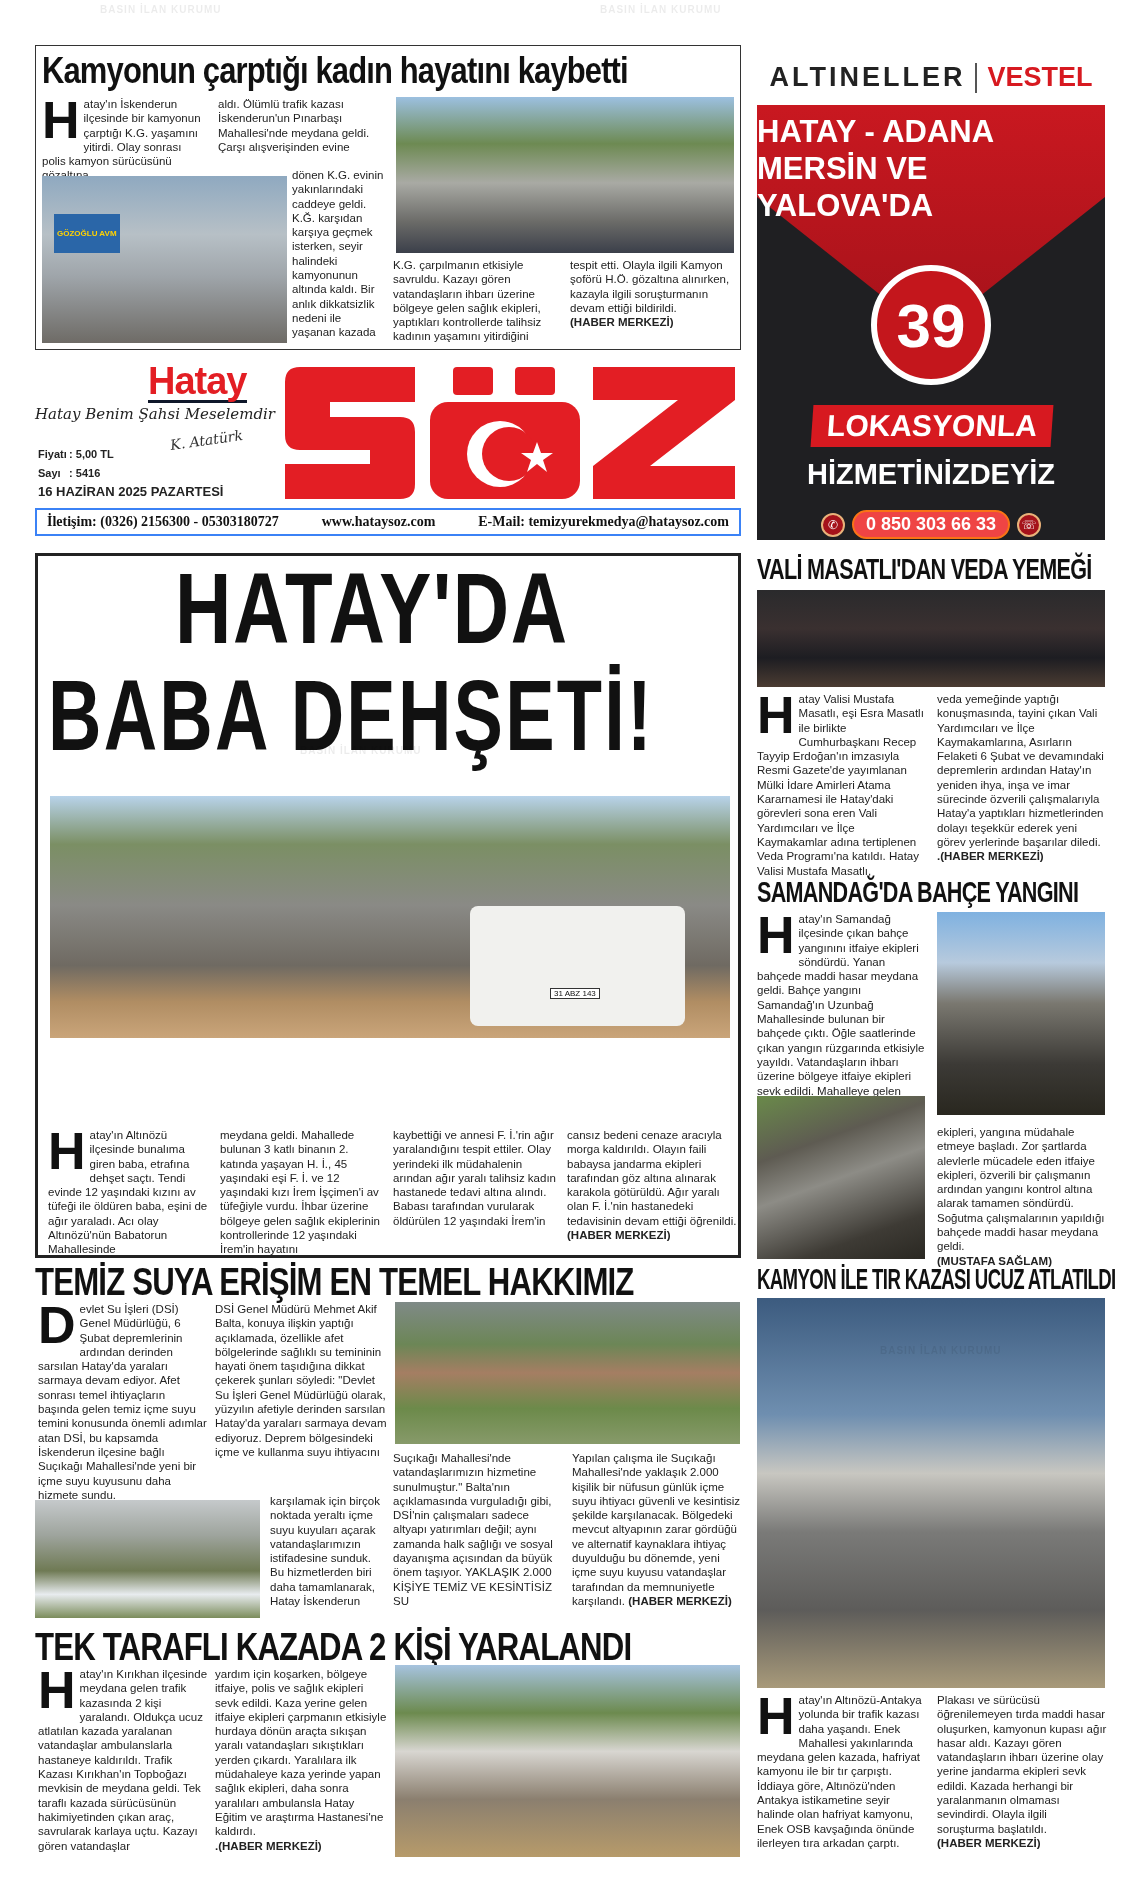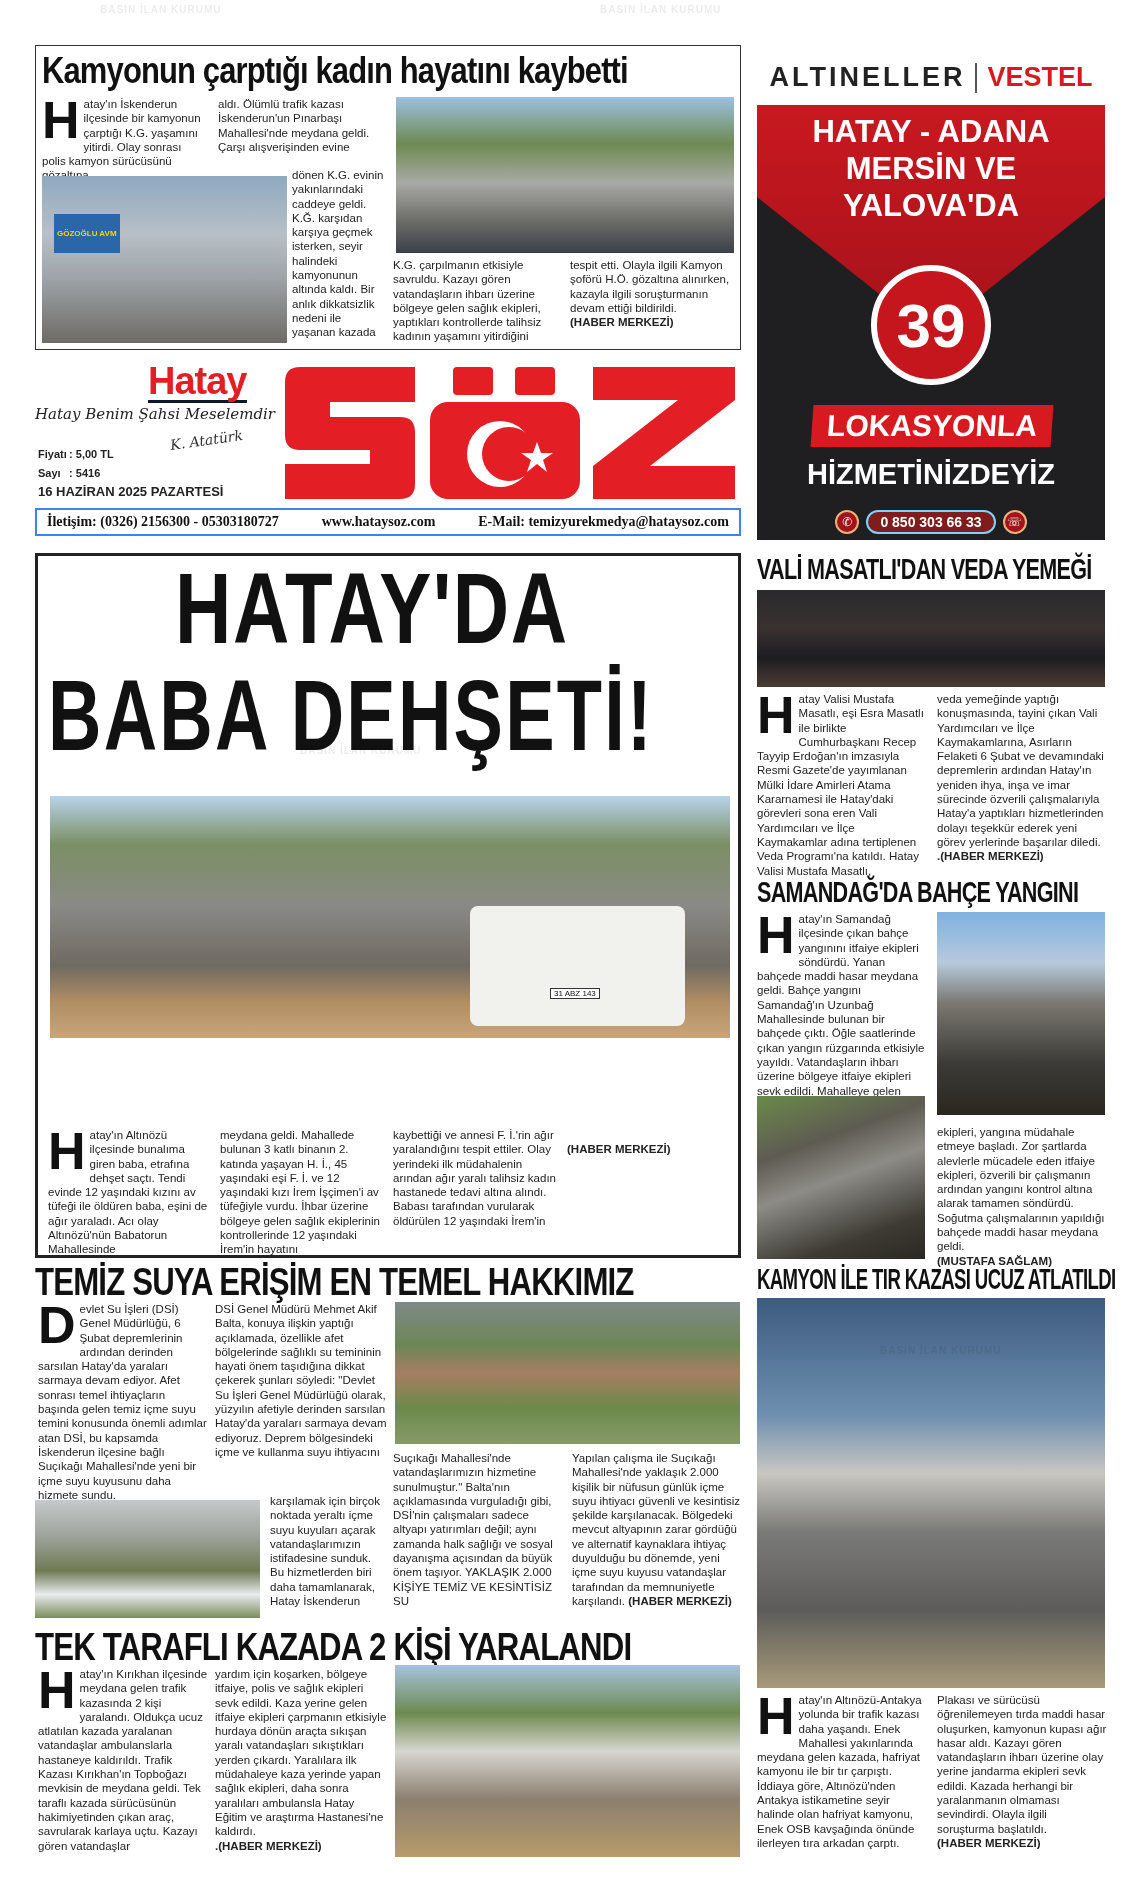--- a/index.html
+++ b/index.html
@@ -35,7 +35,7 @@
 .ad-sep{width:2px;height:30px;background:#555}
 .ad-brand2{font-weight:900;font-size:27px;color:#d71920}
 .ad-red{position:absolute;left:0;top:55px;width:100%;height:230px;background:linear-gradient(180deg,#c91820,#a5121a);clip-path:polygon(0 0,100% 0,100% 40%,50% 100%,0 40%)}
-.ad-lines{position:absolute;left:0;width:100%;text-align:center;color:#fff;font-weight:900;font-size:31px;line-height:37px}
+.ad-lines{position:absolute;left:0;width:100%;text-align:left;color:#fff;font-weight:900;font-size:31px;line-height:37px}
 .ad-circle{position:absolute;left:50%;top:215px;width:120px;height:120px;margin-left:-60px;border-radius:50%;background:#c4161c;border:6px solid #fff;color:#fff;font-weight:900;font-size:62px;display:flex;align-items:center;justify-content:center}
 .ad-lok{position:absolute;left:55px;top:355px;width:240px;height:42px;background:#d71920;color:#fff;font-weight:900;font-size:30px;display:flex;align-items:center;justify-content:center;transform:skewX(-4deg)}
 .ad-hiz{position:absolute;left:0;top:408px;width:100%;text-align:center;color:#fff;font-weight:900;font-size:29px}

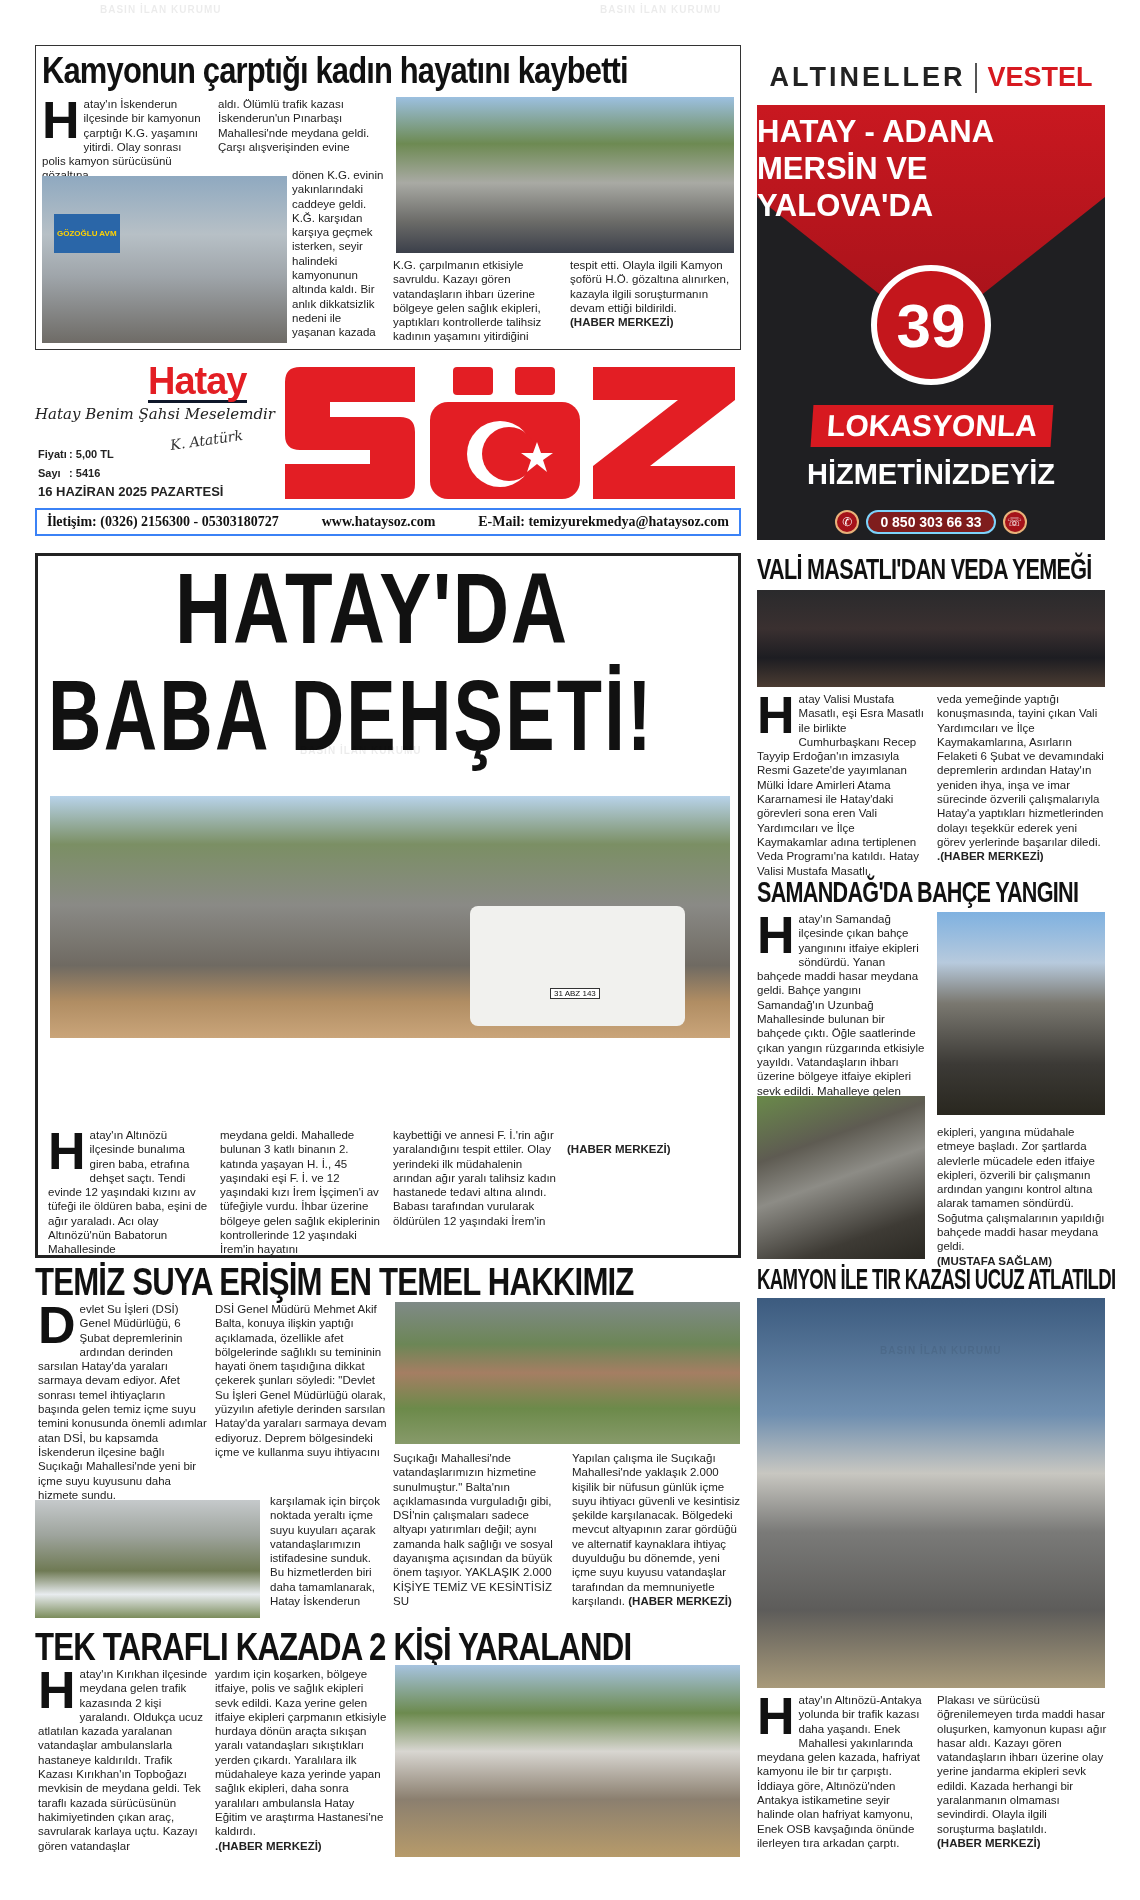--- a/index.html
+++ b/index.html
@@ -40,7 +40,7 @@
 .ad-lok{position:absolute;left:55px;top:355px;width:240px;height:42px;background:#d71920;color:#fff;font-weight:900;font-size:30px;display:flex;align-items:center;justify-content:center;transform:skewX(-4deg)}
 .ad-hiz{position:absolute;left:0;top:408px;width:100%;text-align:center;color:#fff;font-weight:900;font-size:29px}
 .ad-phone{position:absolute;left:0;top:460px;width:100%;display:flex;justify-content:center;align-items:center;gap:7px}
-.ad-phone .pill{background:#7f1d1d;border:2px solid #7dd3fc;border-radius:18px;color:#fff;font-weight:900;font-size:14px;padding:2px 12px}
+.ad-phone .pill{background:#ef4444;border:2px solid #f97316;border-radius:18px;color:#fff;font-weight:900;font-size:18px;padding:2px 12px}
 .ad-phone .ic{width:24px;height:24px;border-radius:50%;background:#a5121a;border:2px solid #e9b27a;color:#fff;font-size:12px;display:flex;align-items:center;justify-content:center}
 
 .wm{position:absolute;color:rgba(0,0,0,.08);font-weight:900;font-size:10px;letter-spacing:1px;pointer-events:none}

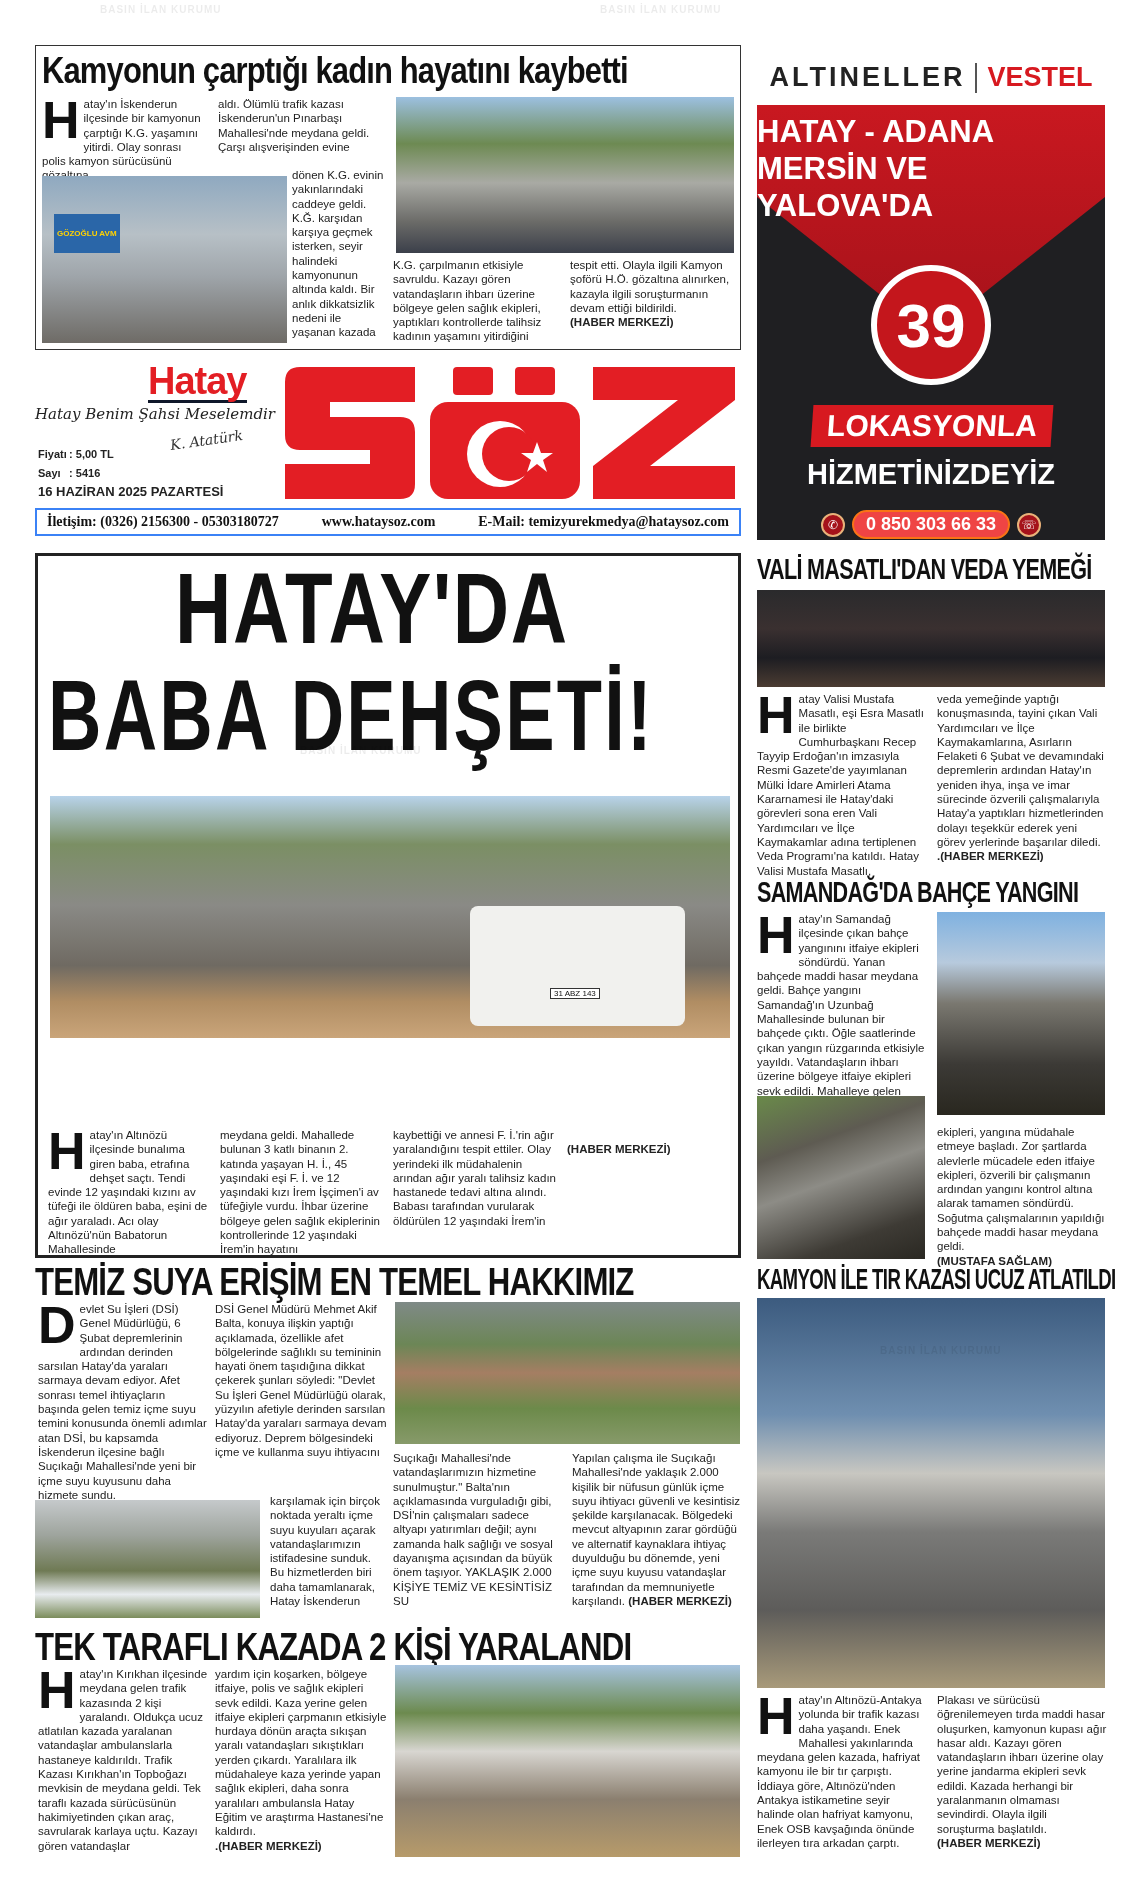--- a/index.html
+++ b/index.html
@@ -140,7 +140,7 @@
 <div class="col txt" style="left:220px;top:1128px;width:168px">meydana geldi. Mahallede bulunan 3 katlı binanın 2. katında yaşayan H. İ., 45 yaşındaki eşi F. İ. ve 12 yaşındaki kızı İrem İşçimen'i av tüfeğiyle vurdu. İhbar üzerine bölgeye gelen sağlık ekiplerinin kontrollerinde 12 yaşındaki İrem'in hayatını</div>
 <div class="col txt" style="left:393px;top:1128px;width:168px">kaybettiği ve annesi F. İ.'rin ağır yaralandığını tespit ettiler. Olay yerindeki ilk müdahalenin arından ağır yaralı talihsiz kadın hastanede tedavi altına alındı. Babası tarafından vurularak öldürülen 12 yaşındaki İrem'in</div>
 <div class="col txt" style="left:567px;top:1128px;width:170px">
-  <br>
+  <span>cansız bedeni cenaze aracıyla morga kaldırıldı. Olayın faili babaysa jandarma ekipleri tarafından göz altına alınarak karakola götürüldü. Ağır yaralı olan F. İ.'nin hastanedeki tedavisinin devam ettiği öğrenildi.</span><br>
   <span class="src">(HABER MERKEZİ)</span>
 </div>
 

